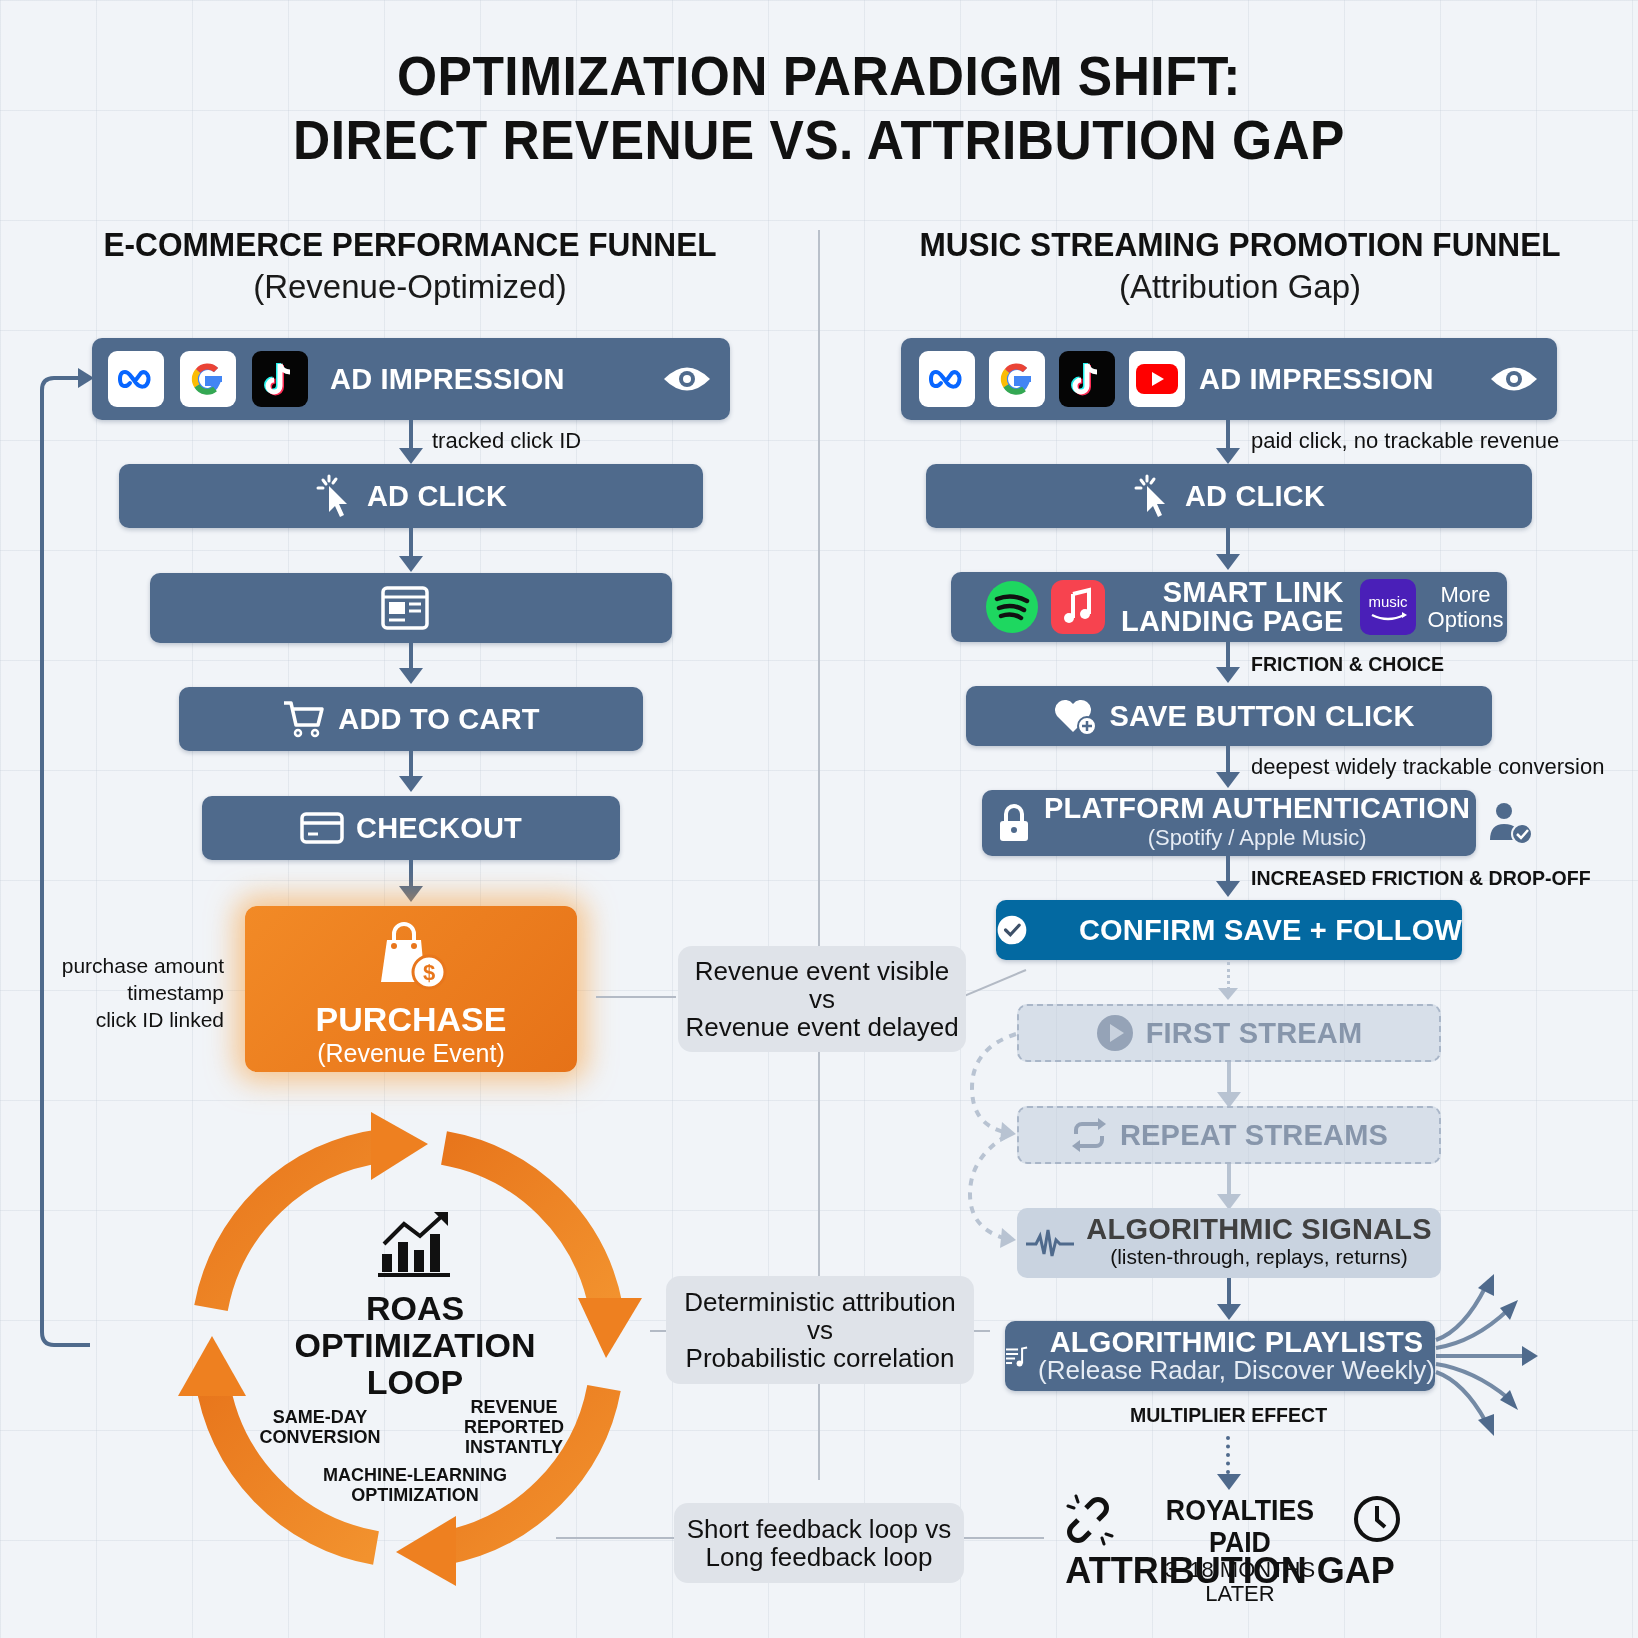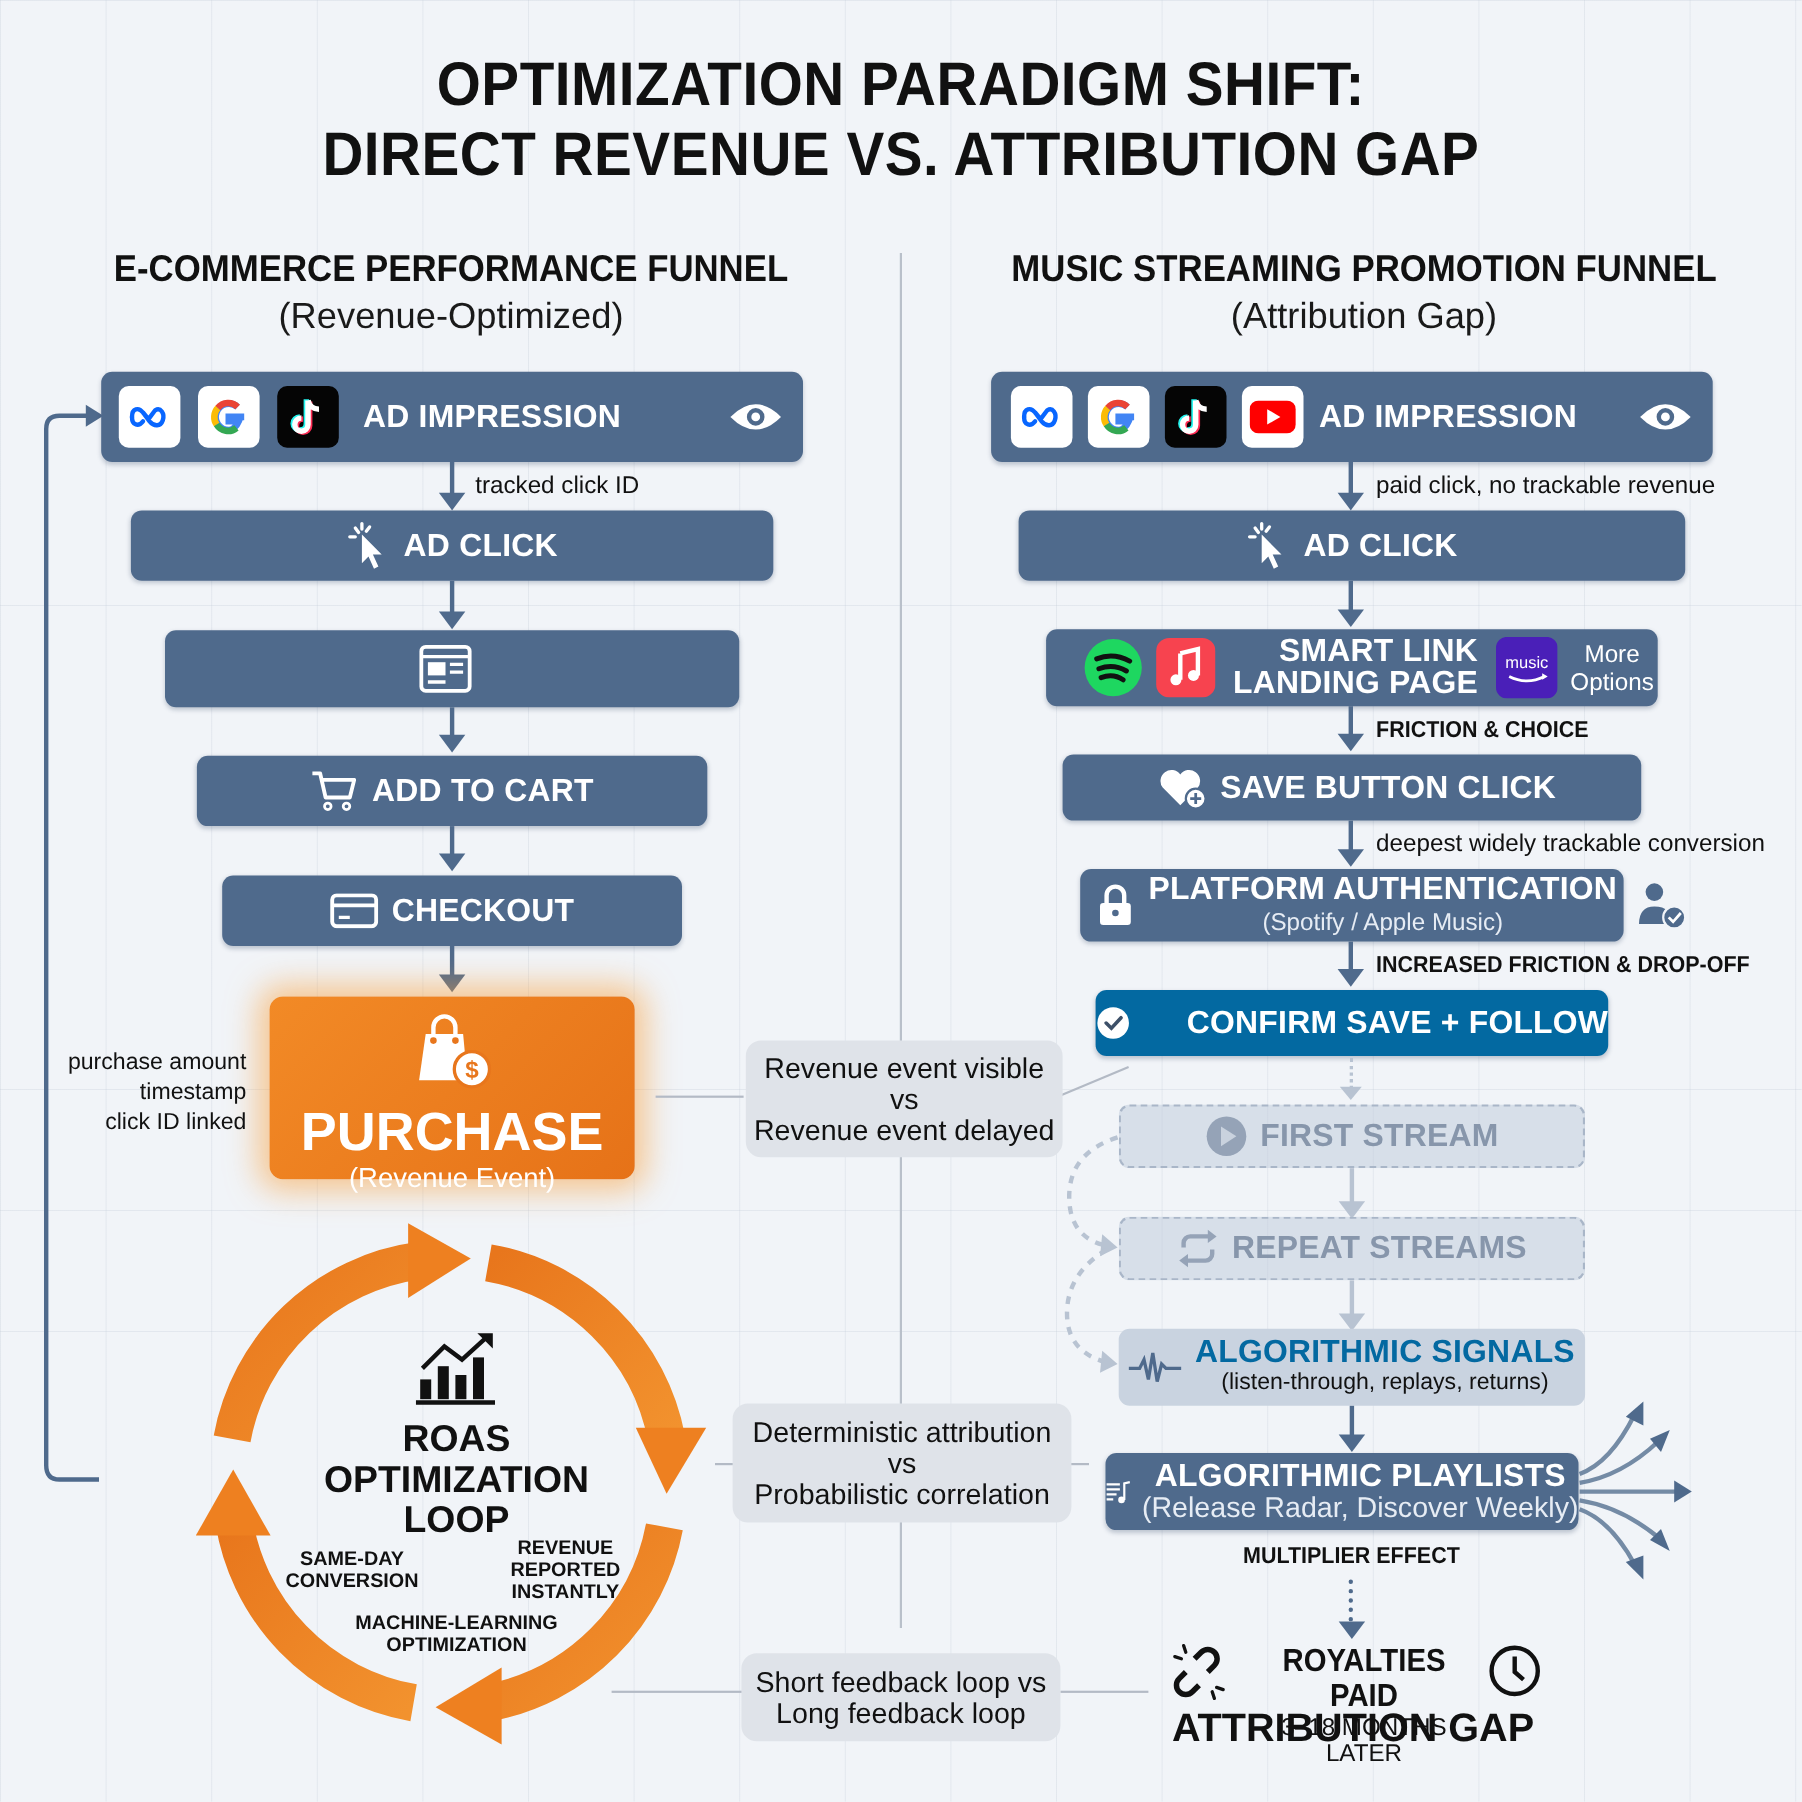--- a/index.html
+++ b/index.html
@@ -79,7 +79,7 @@
     border-radius: 12px; color: #fff; text-align: center;
     box-shadow: 0 0 28px 10px rgba(250,160,60,0.55);
   }
-  .purchase .lbl { font-weight: 900; font-size: 49px; margin-top: 6px; }
+  .purchase .lbl { font-weight: 900; font-size: 34px; margin-top: 6px; }
   .purchase .sub { font-size: 25px; }
 
   .loop-text { position: absolute; text-align: center; font-weight: 700; color: #111; }

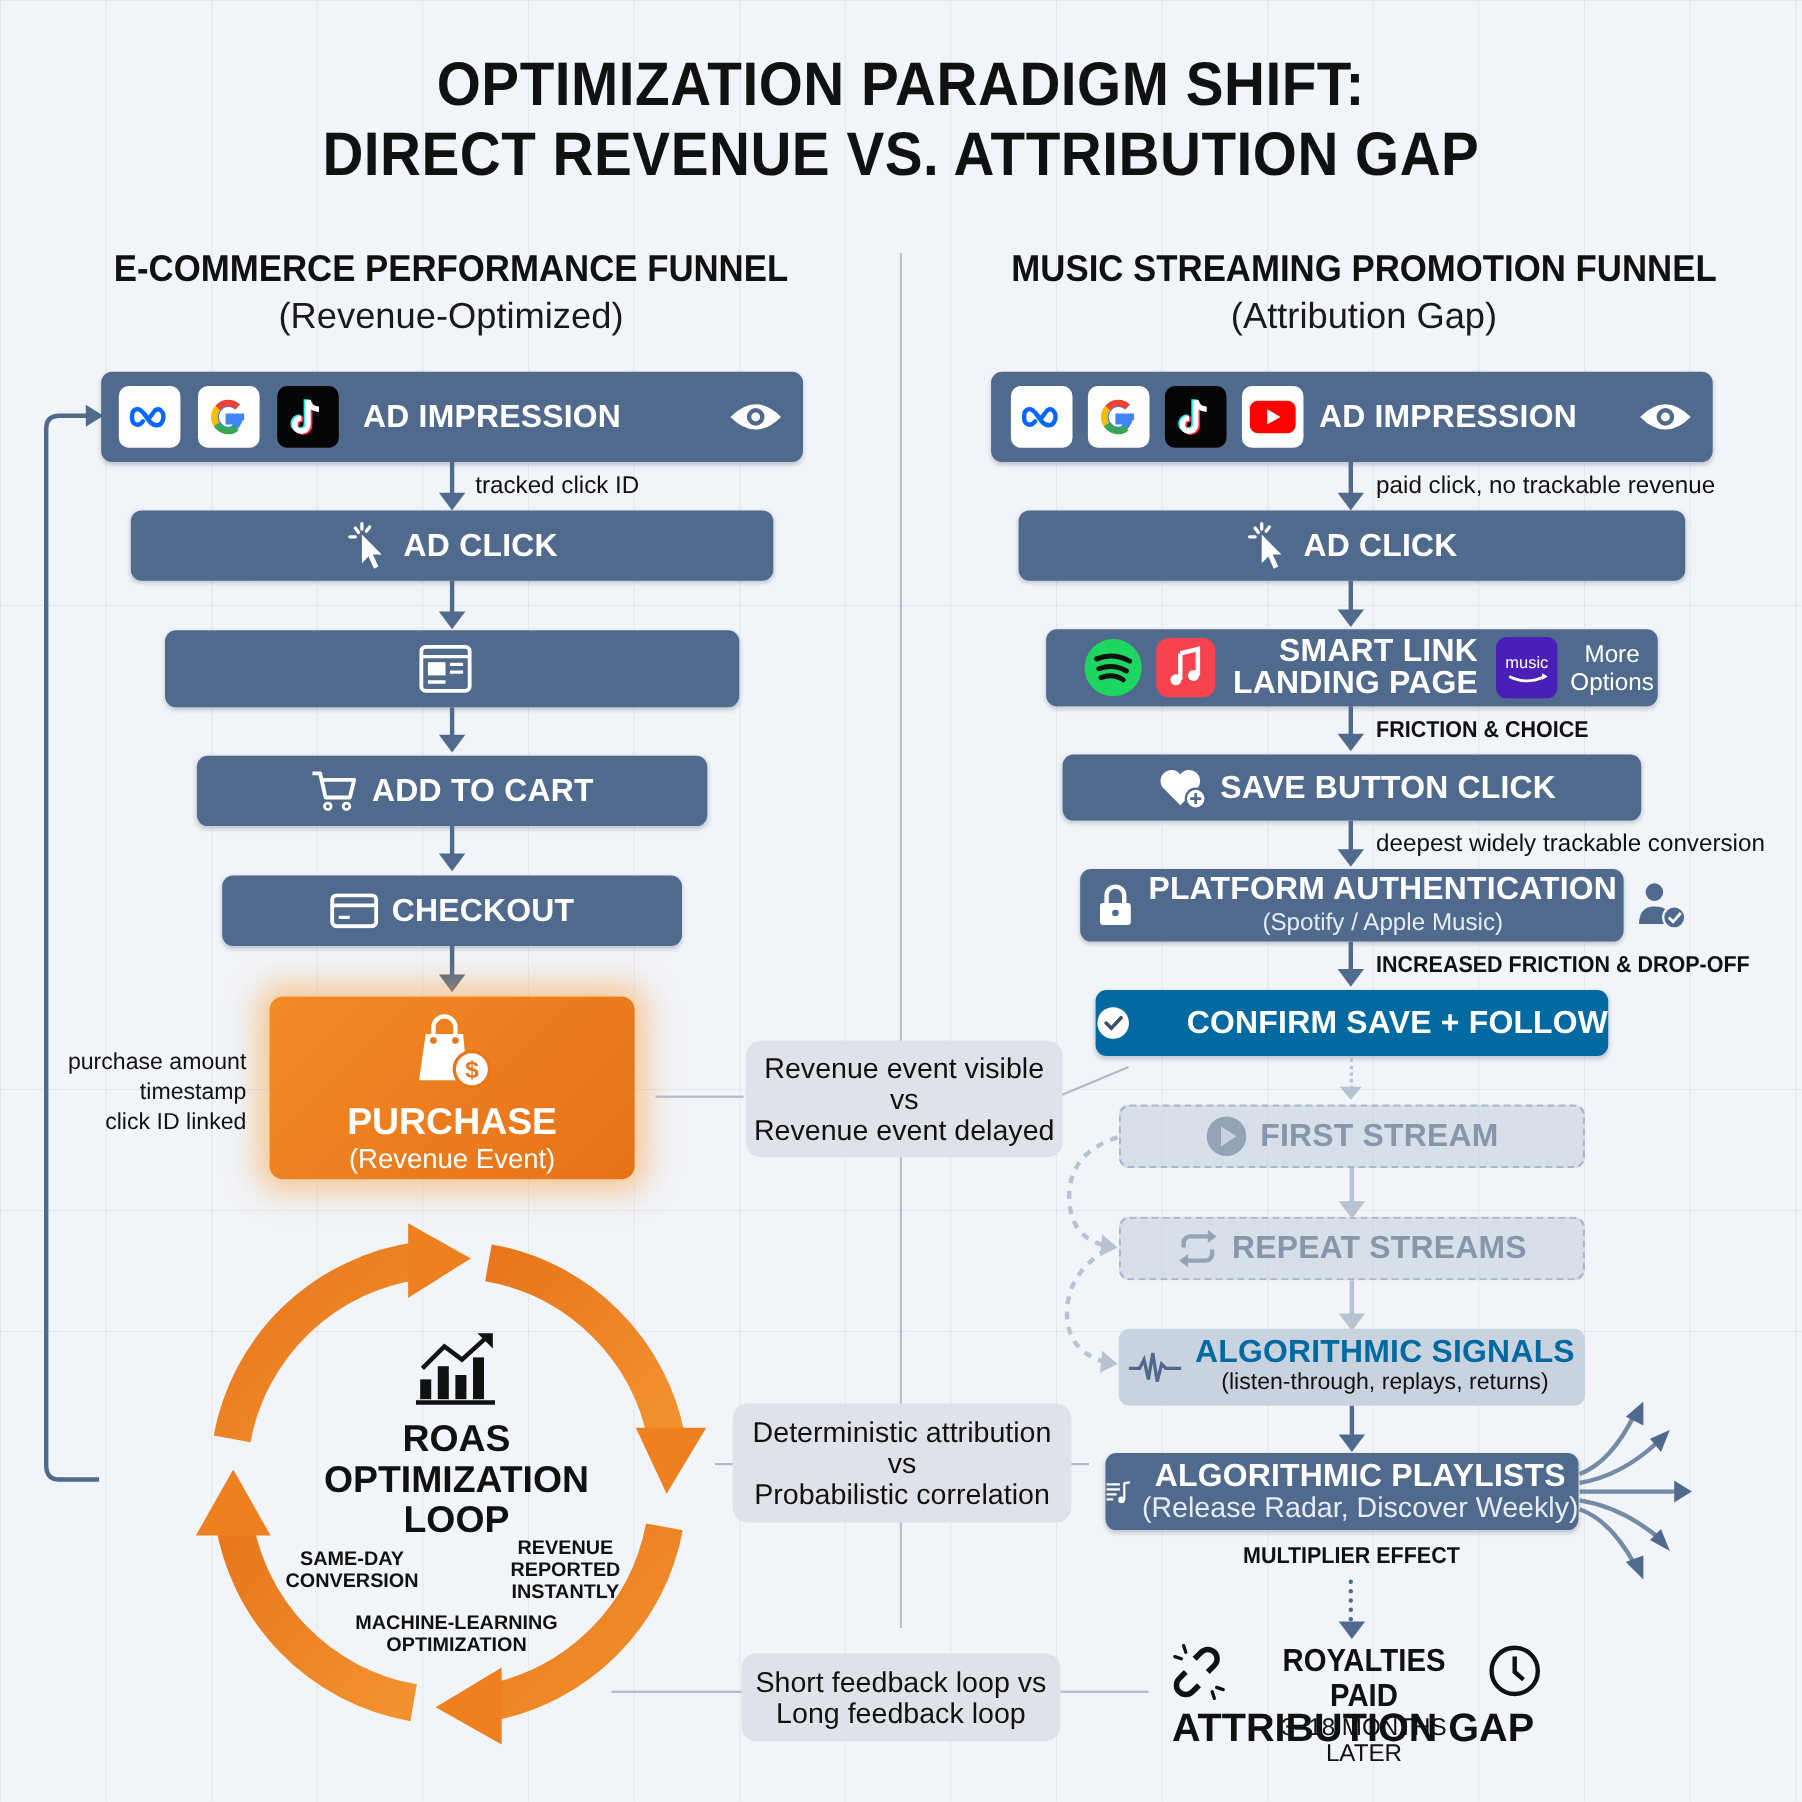--- a/index.html
+++ b/index.html
@@ -446,7 +446,7 @@
     <polyline points="0,18 10,18 14,10 18,28 22,4 26,30 30,14 34,18 48,18" fill="none" stroke="#4f6a8c" stroke-width="3"></polyline>
   </svg>
   <div style="display:flex;flex-direction:column;align-items:center;line-height:28px;">
-    <span class="lbl" style="color:#0369a1;text-align:center;">ALGORITHMIC SIGNALS</span>
+    <span class="lbl" style="color:#404040;text-align:center;">ALGORITHMIC SIGNALS</span>
     <span class="sub" style="color:#111;font-size:21px;">(listen-through, replays, returns)</span>
   </div>
 </div>

